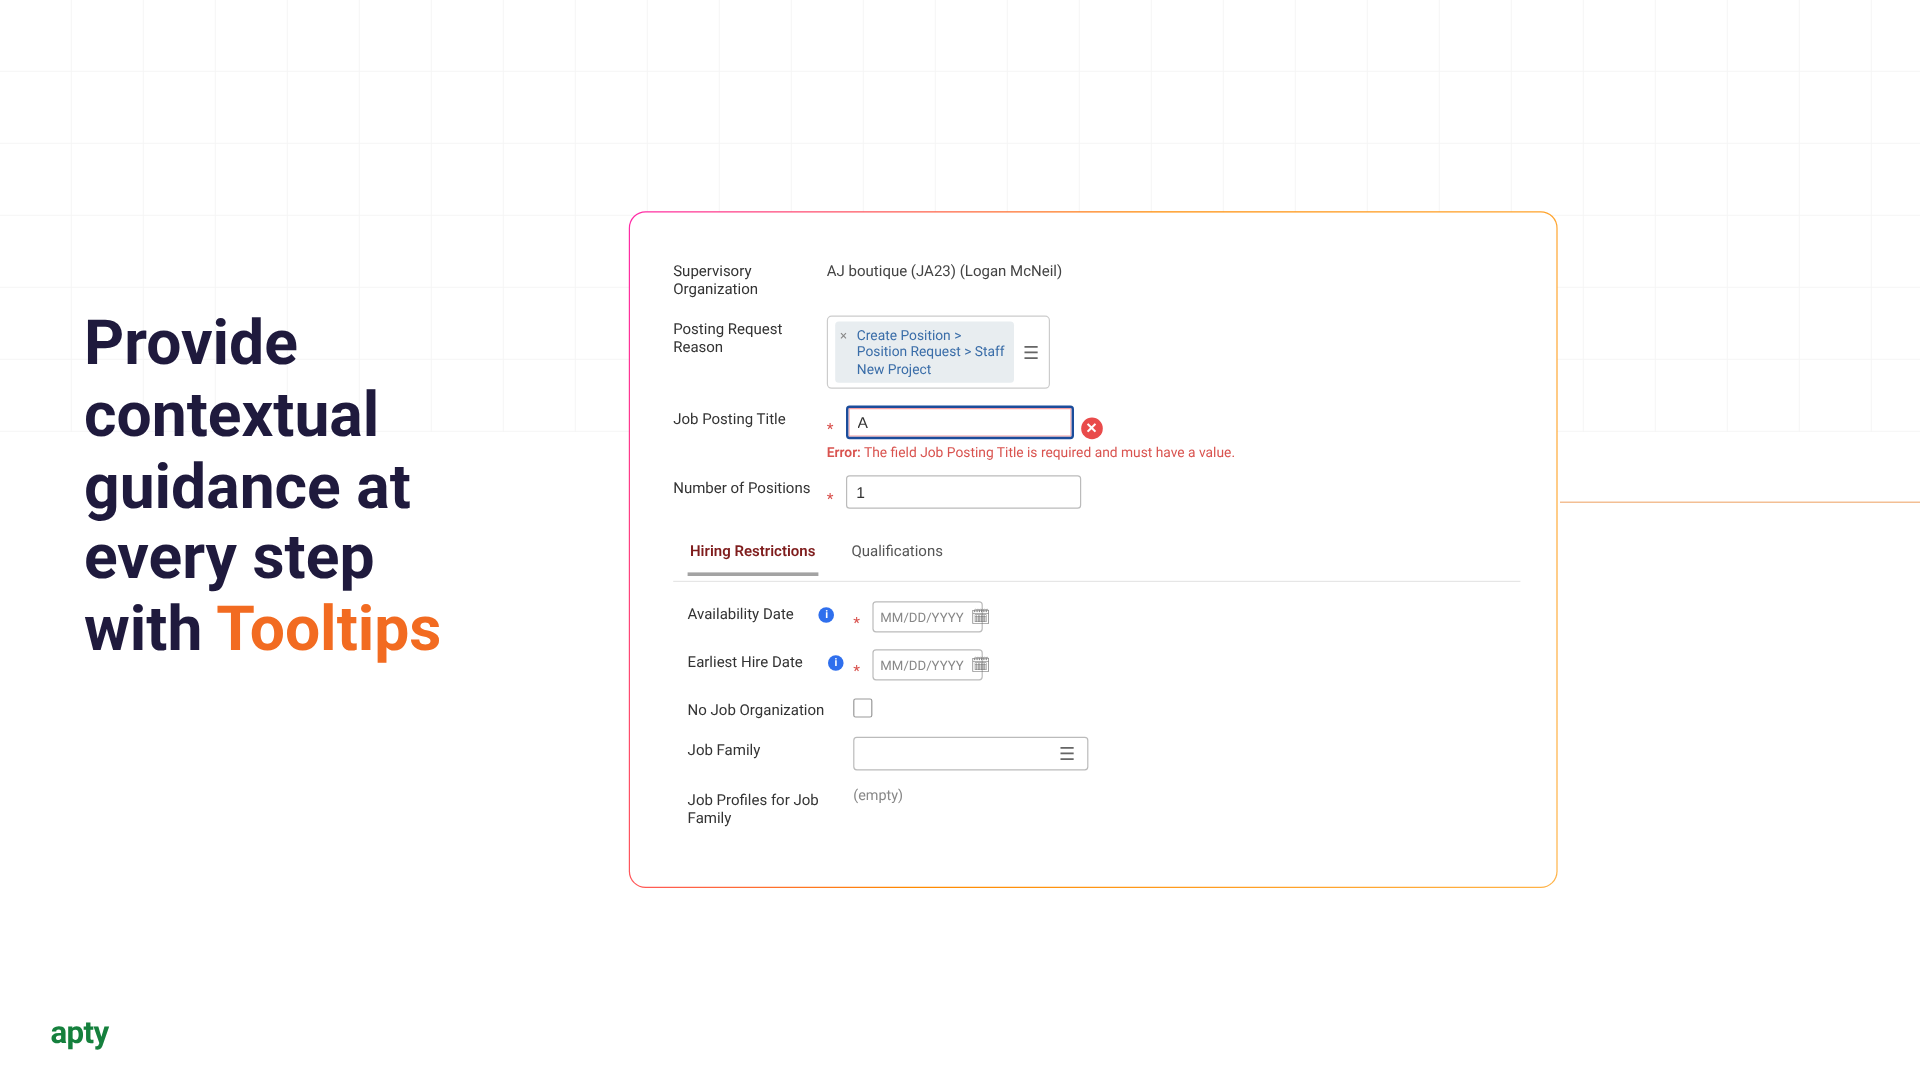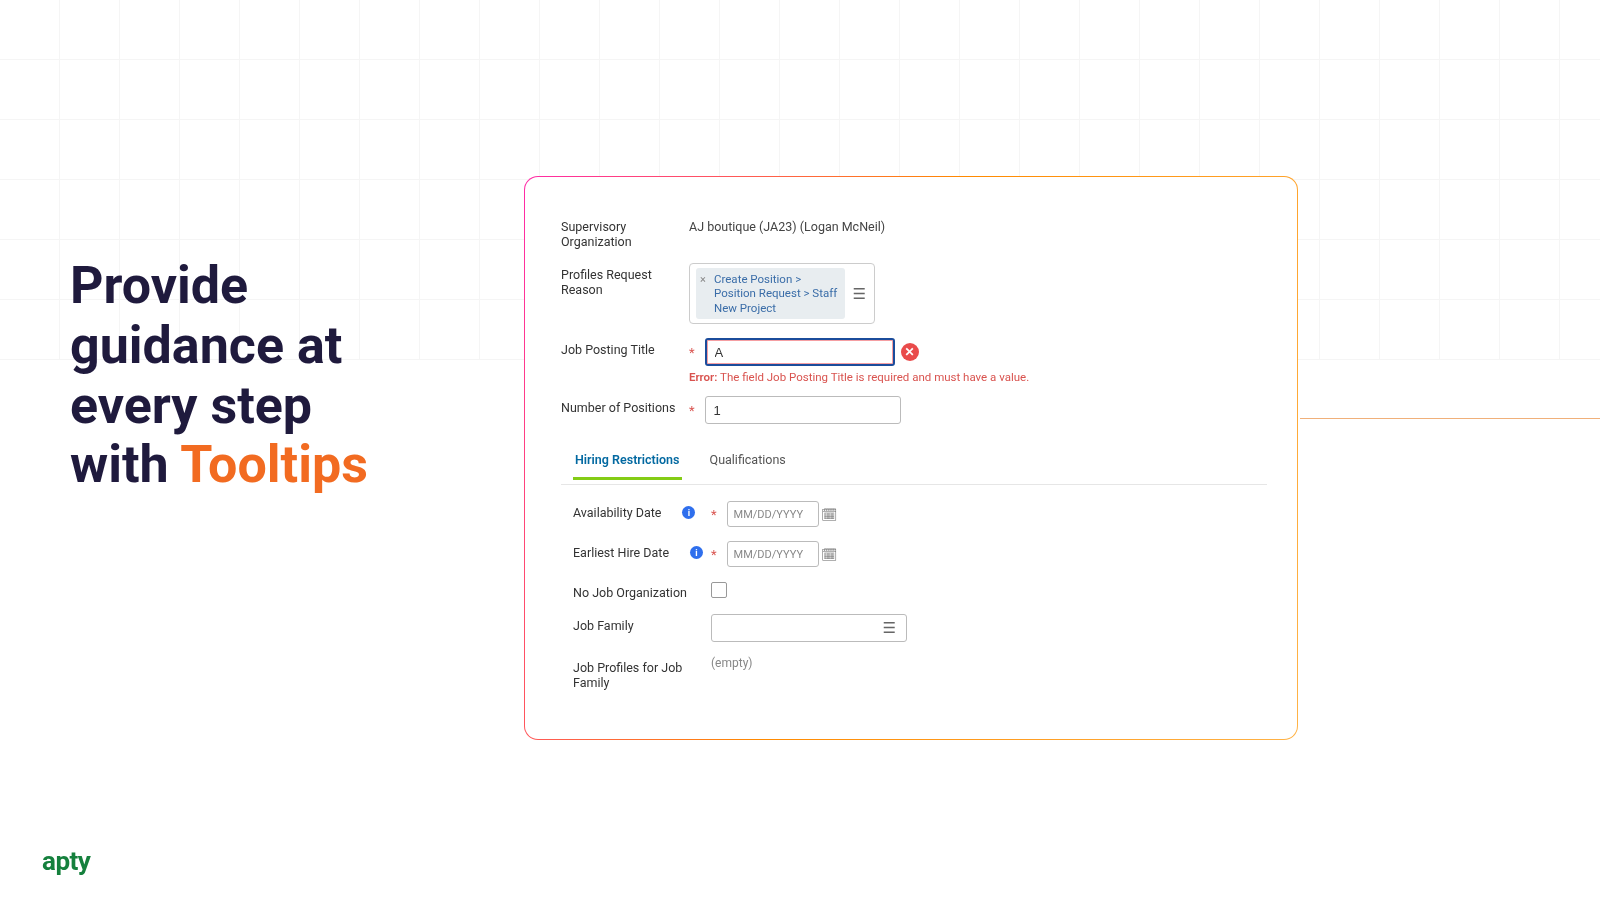--- a/index.html
+++ b/index.html
@@ -102,7 +102,7 @@
   .value-col {
     flex: 1;
     display: flex;
-    align-items: center;
+    align-items: flex-end;
     gap: 6px;
   }
 

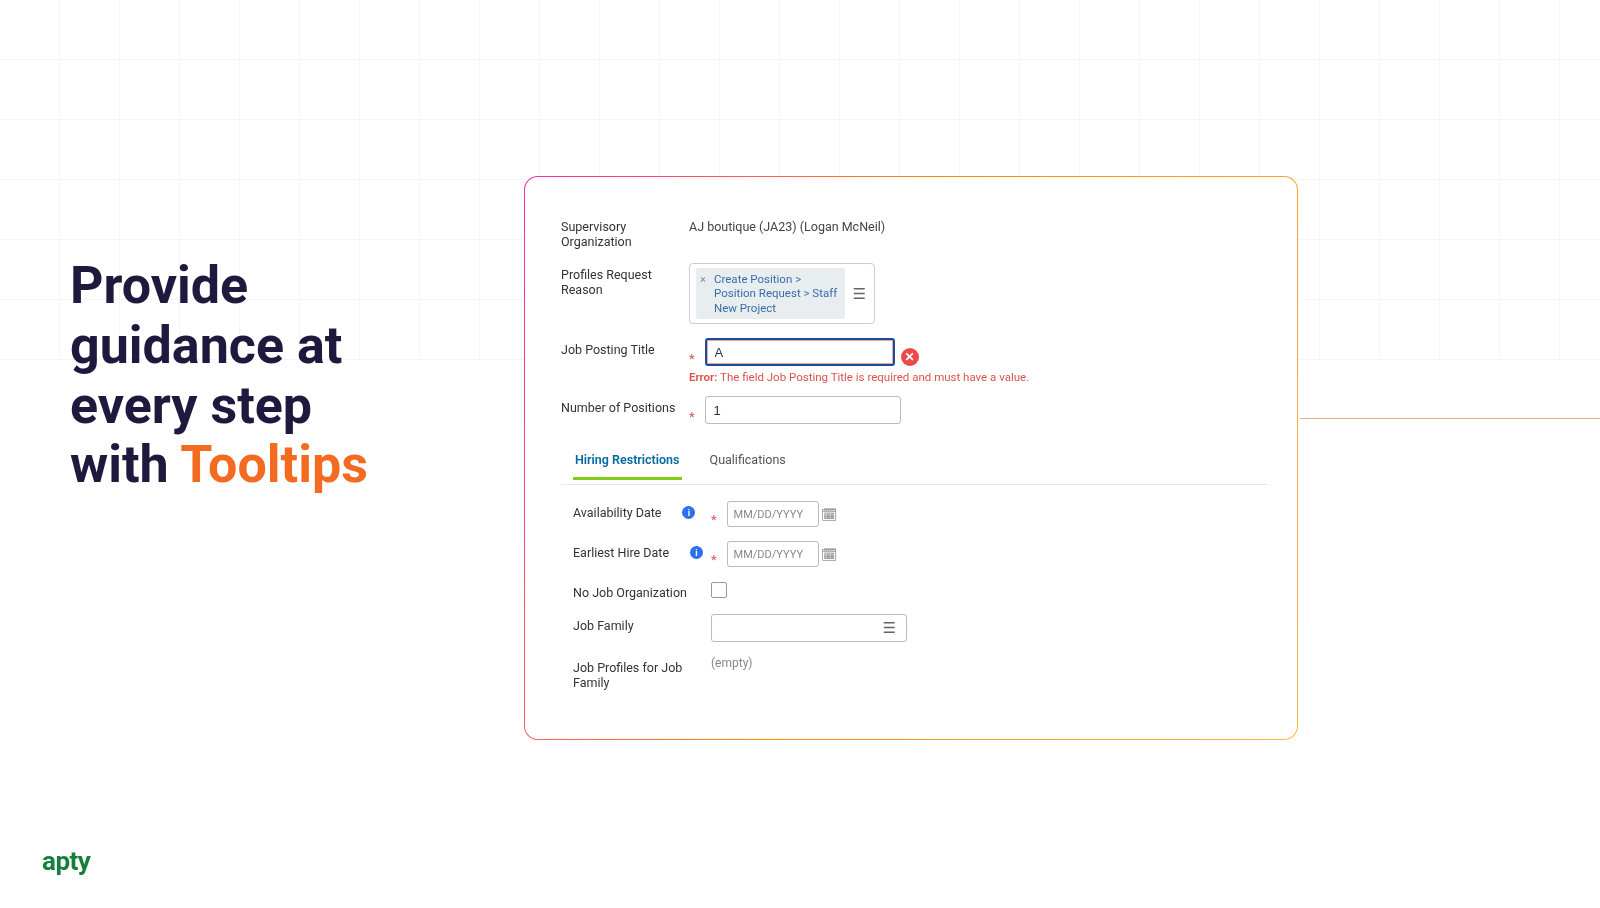--- a/index.html
+++ b/index.html
@@ -308,7 +308,7 @@
     </div>
 
     <div class="row">
-      <div class="label-col">Profiles Request Reason</div>
+      <div class="label-col">Posting Request Reason</div>
       <div class="value-col">
         <div class="pill-box">
           <div class="pill">

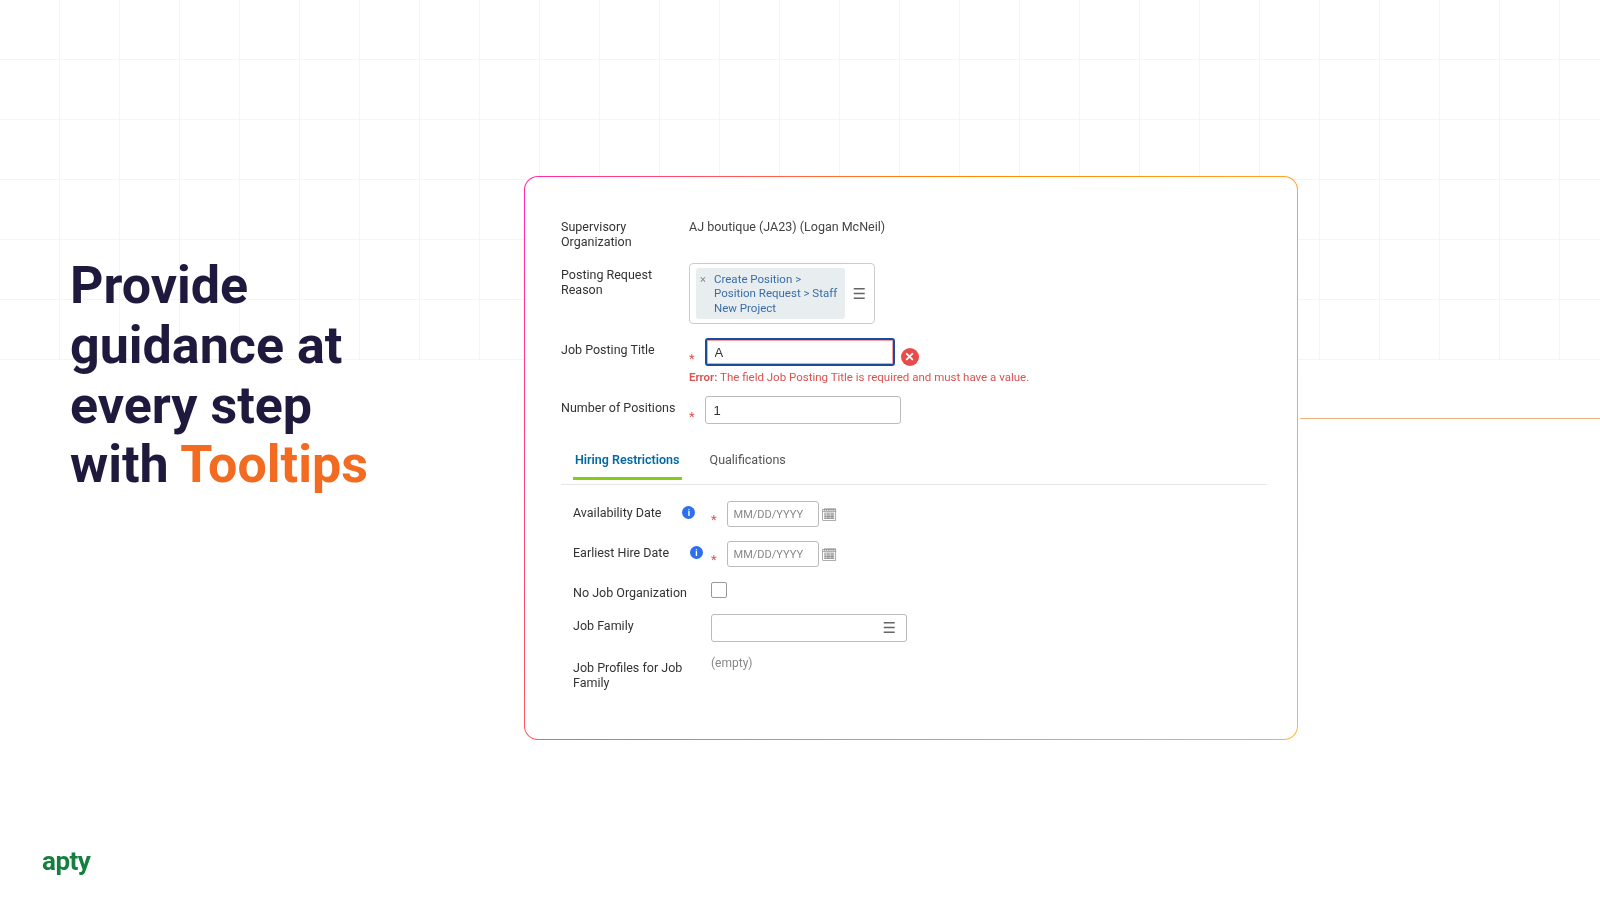--- a/index.html
+++ b/index.html
@@ -288,6 +288,7 @@
 
 <div class="headline">
   <div>Provide</div>
+  <div>contextual</div>
   <div>guidance at</div>
   <div>every step</div>
   <div>

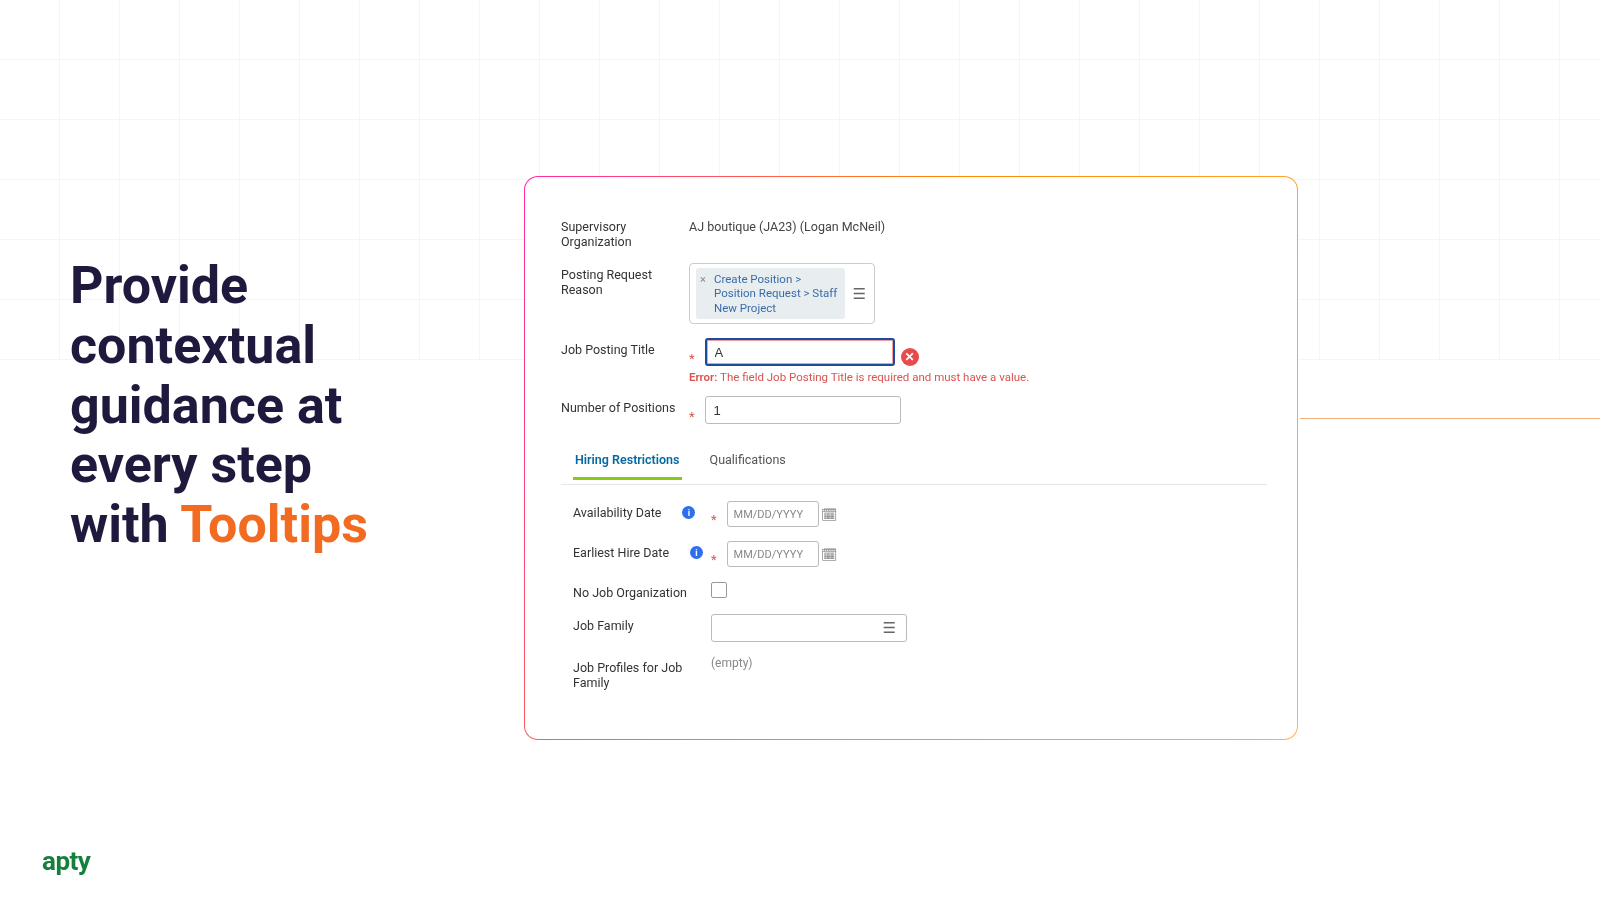--- a/index.html
+++ b/index.html
@@ -204,9 +204,9 @@
     color: #555;
   }
   .tab.active {
-    color: #0369a1;
+    color: #7f1d1d;
     font-weight: 600;
-    border-bottom: 3px solid #84cc16;
+    border-bottom: 3px solid #a3a3a3;
   }
   .tab-divider {
     height: 1px;

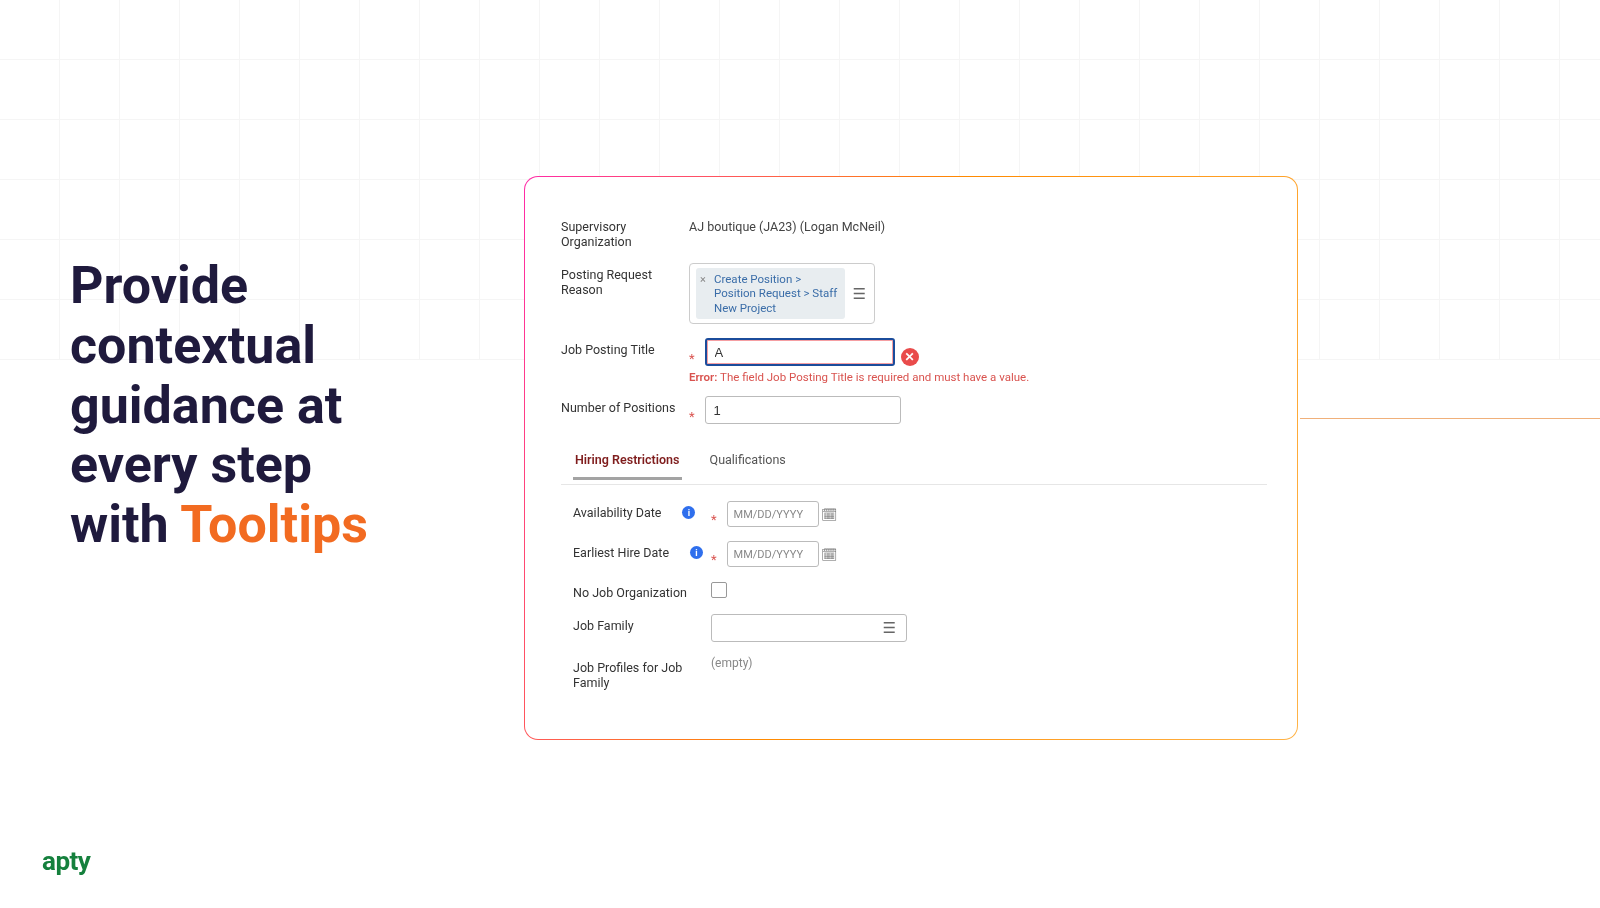--- a/index.html
+++ b/index.html
@@ -249,7 +249,7 @@
     padding: 0 6px;
     font-size: 11px;
     color: #888;
-    gap: 18px;
+    gap: 6px;
     box-sizing: border-box;
   }
   .date-input .cal { color: #666; font-size: 13px; }

